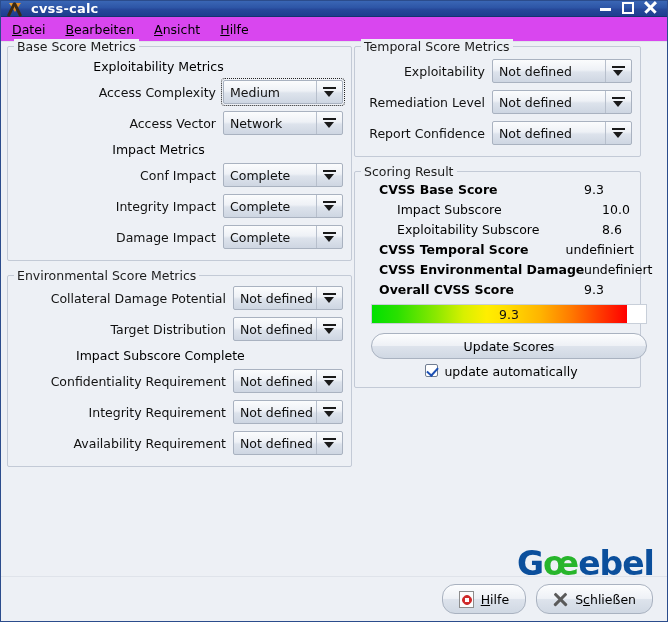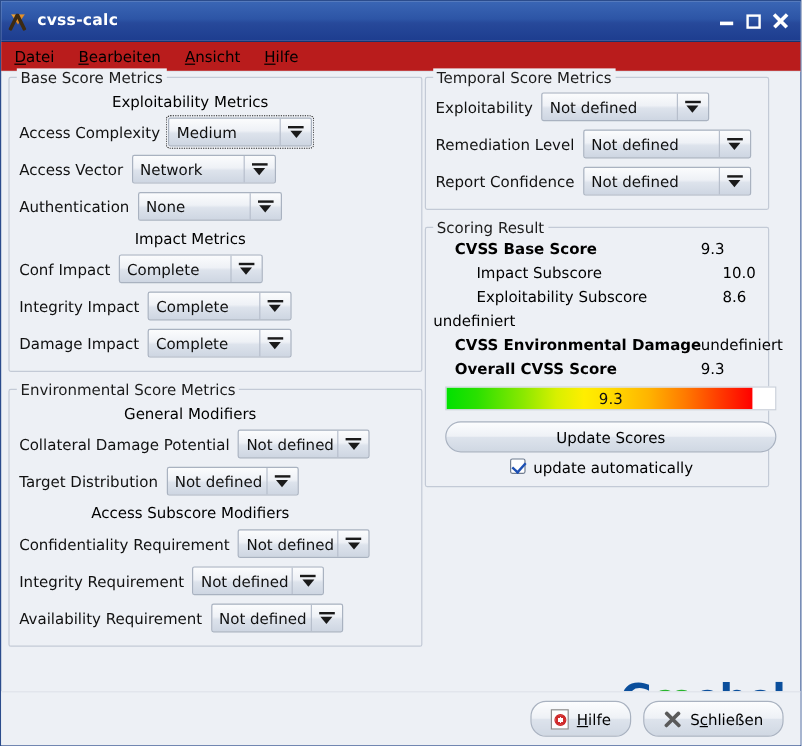--- a/index.html
+++ b/index.html
@@ -14,9 +14,9 @@
   }
   
   .titlebar{
-    height:34px;box-sizing:border-box;
+    height:16px;box-sizing:border-box;
     background:linear-gradient(to bottom,#3a66b5 0%,#2d55a6 45%,#27499a 55%,#1d3d8f 100%);
-    display:flex;align-items:center;padding:0 3px;
+    display:flex;align-items:flex-start;padding:0 3px;
     border-bottom:1px solid #16336f;
   }
   .app-icon{

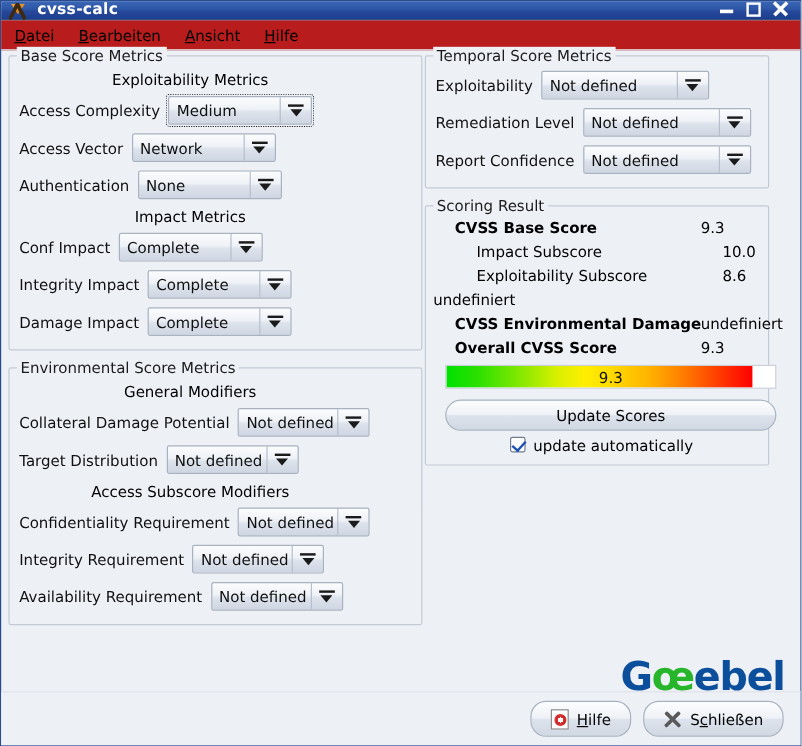--- a/index.html
+++ b/index.html
@@ -39,7 +39,7 @@
   
   .menubar{
     height:24px;display:flex;align-items:center;padding-left:11px;gap:20px;
-    background:#b91c1c;border-bottom:1px solid #dfe3ea;font-size:12.5px;
+    background:#d946ef;border-bottom:1px solid #dfe3ea;font-size:12.5px;
   }
   .menu-item{cursor:default;}
   .menu-item u{text-decoration:underline;}

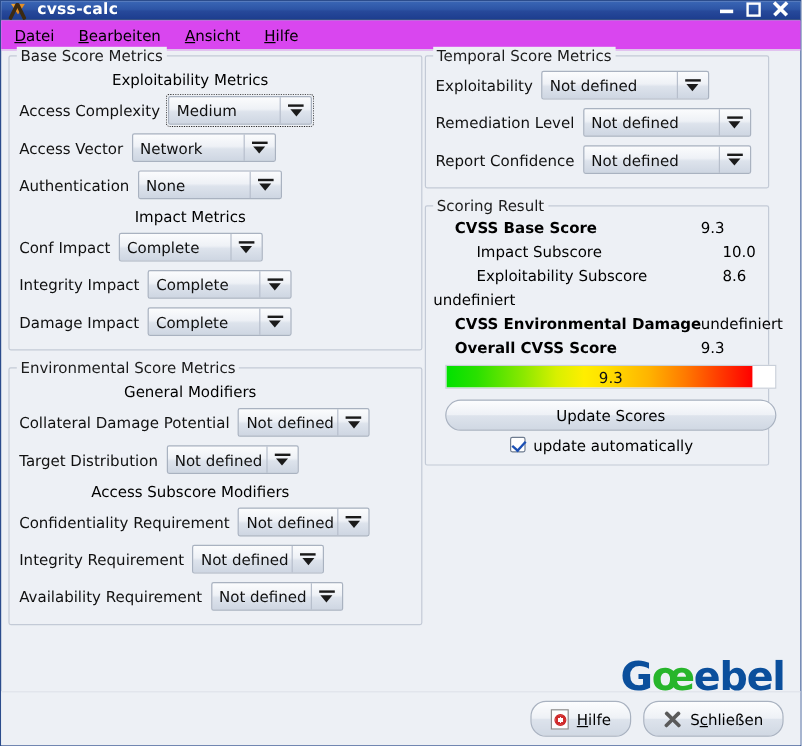--- a/index.html
+++ b/index.html
@@ -61,7 +61,7 @@
     padding-right:42px;
   }
   
-  .row{display:flex;align-items:center;justify-content:flex-start;margin-bottom:7px;}
+  .row{display:flex;align-items:center;justify-content:flex-end;margin-bottom:7px;}
   .row .lbl{
     text-align:right;padding-right:7px;font-size:12.5px;white-space:nowrap;color:#111;
   }

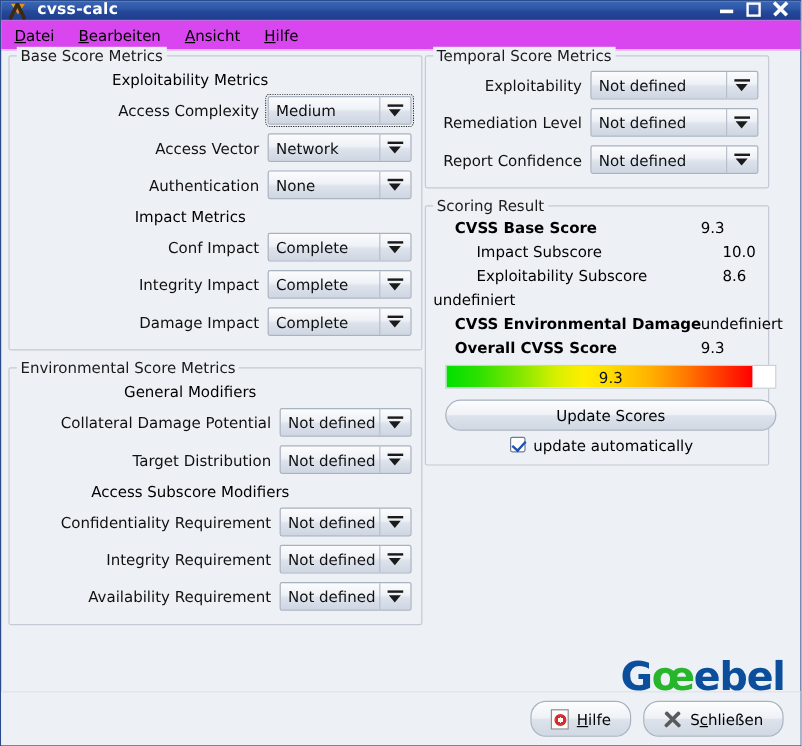--- a/index.html
+++ b/index.html
@@ -210,15 +210,6 @@
           </div>
         </div>
 
-        <div class="row">
-          <div class="lbl">Authentication</div>
-          <div class="combo w-base">
-            <span class="val">None</span>
-            <span class="arrowbox">
-                <span class="arrow-ico"></span>
-              </span>
-          </div>
-        </div>
 
         <div class="sub-head">Impact Metrics</div>
 

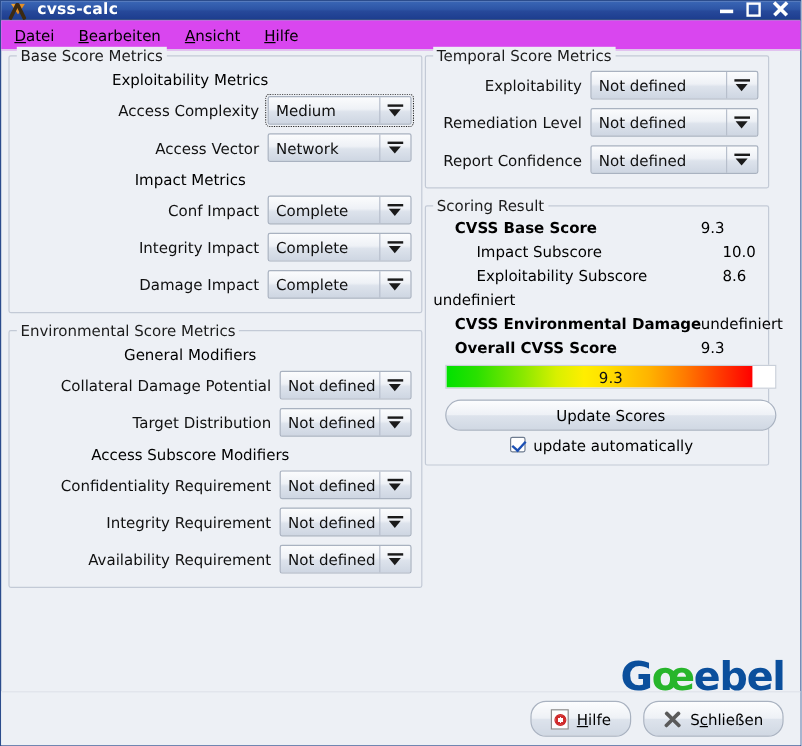--- a/index.html
+++ b/index.html
@@ -354,6 +354,7 @@
           <span class="sval">8.6</span>
         </div>
         <div class="score-row major">
+          <span class="sname">CVSS Temporal Score</span>
           <span class="sval">undefiniert</span>
         </div>
         <div class="score-row major">

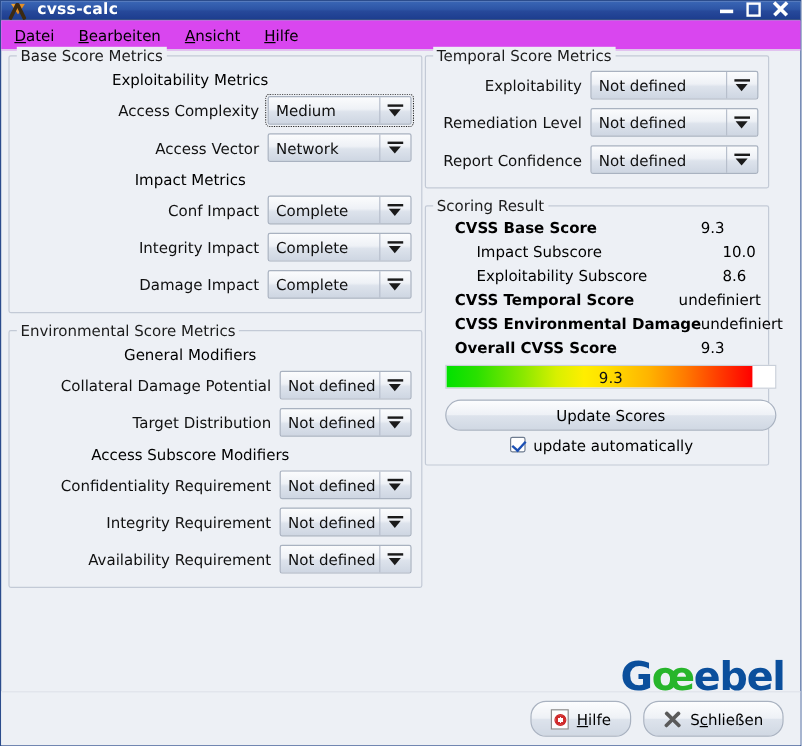--- a/index.html
+++ b/index.html
@@ -246,7 +246,6 @@
 
       <div class="group" style="margin-top:14px">
         <div class="glegend">Environmental Score Metrics</div>
-        <div class="sub-head">General Modifiers</div>
 
         <div class="row">
           <div class="lbl">Collateral Damage Potential</div>

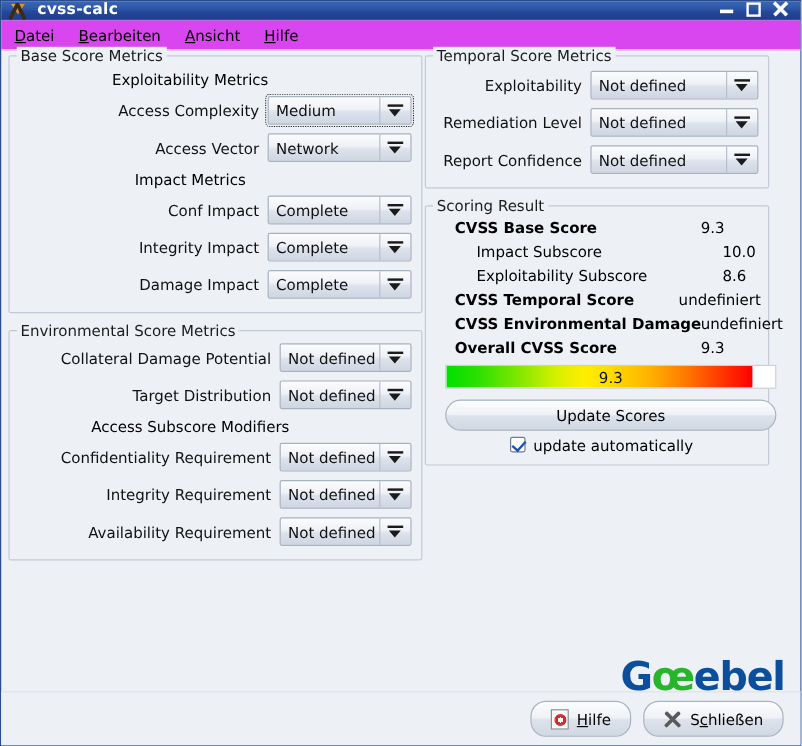--- a/index.html
+++ b/index.html
@@ -267,7 +267,7 @@
           </div>
         </div>
 
-        <div class="sub-head" style="padding-right:0;text-align:left;padding-left:60px">Access Subscore Modifiers</div>
+        <div class="sub-head" style="padding-right:0;text-align:left;padding-left:60px">Impact Subscore Complete</div>
 
         <div class="row">
           <div class="lbl">Confidentiality Requirement</div>

